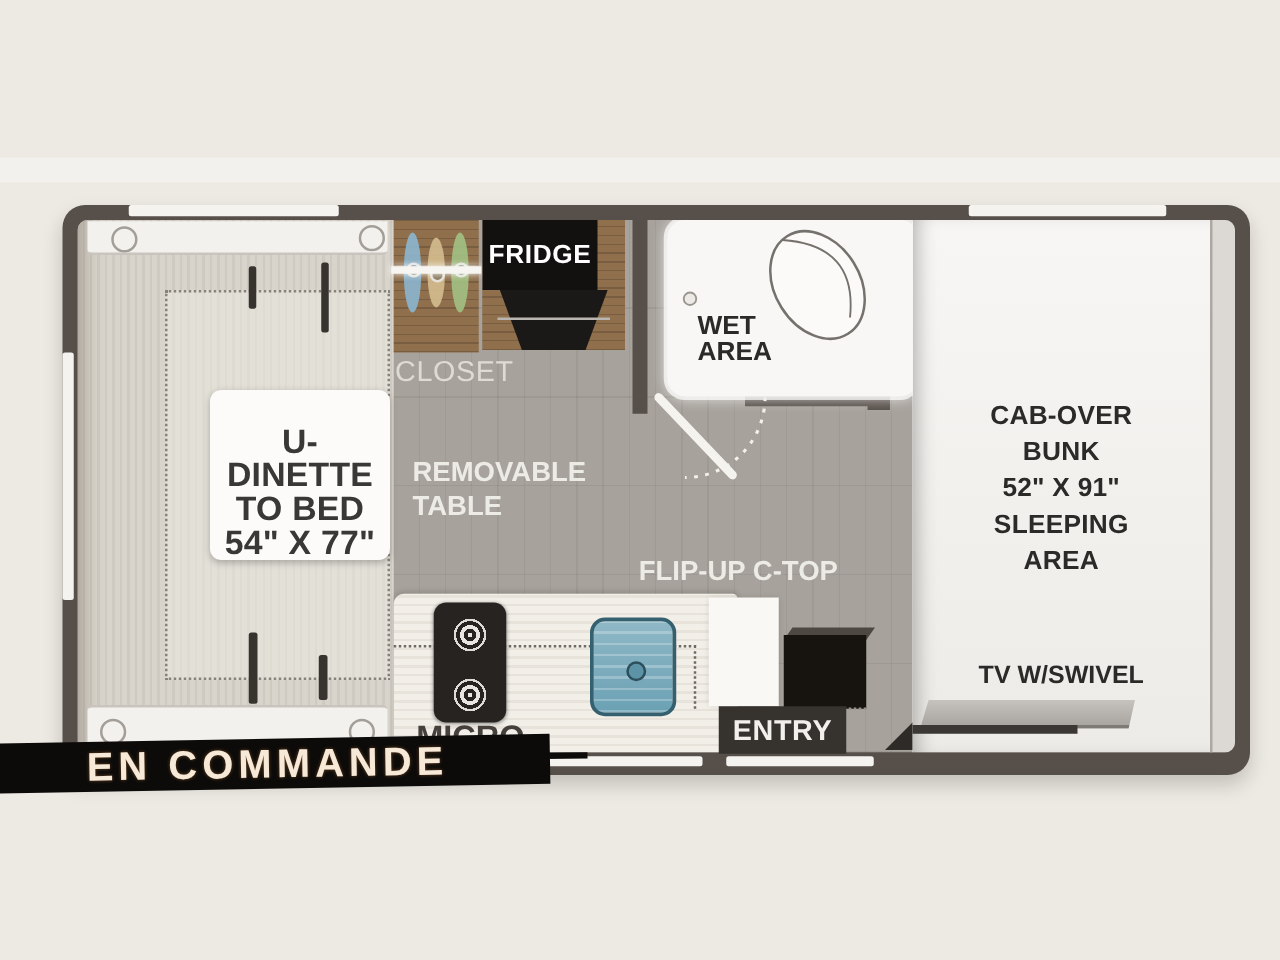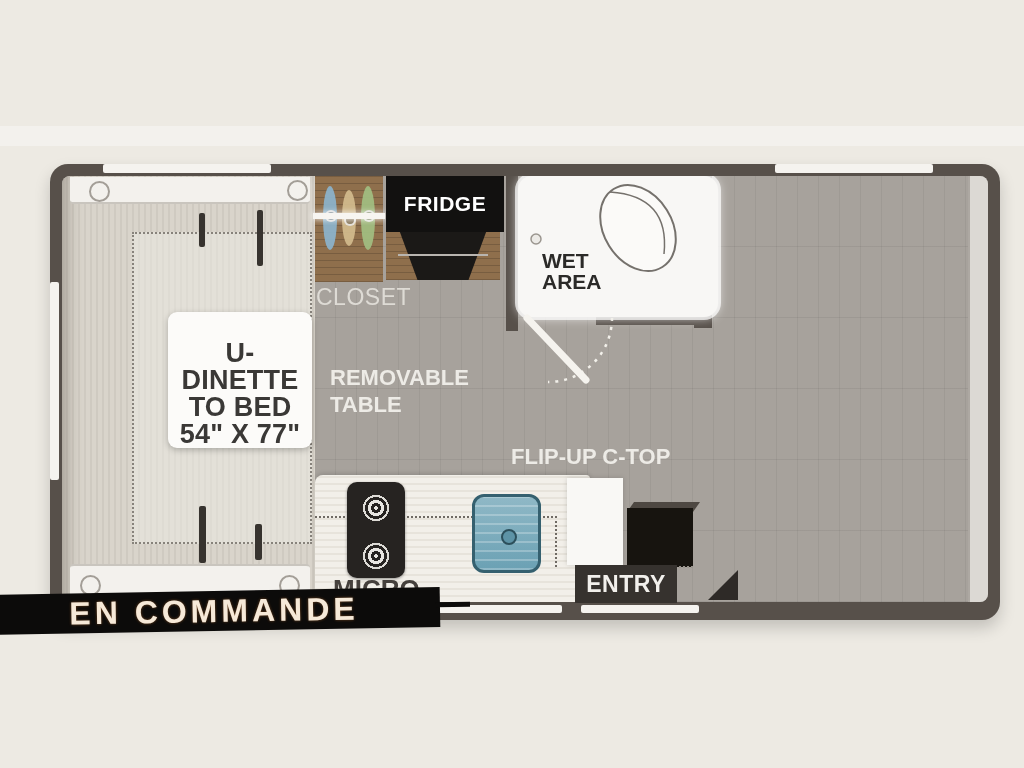--- a/index.html
+++ b/index.html
@@ -46,7 +46,7 @@
   #hanger-green{left:46px;background:#a2bf82;}
   #closet-rod{left:-2px;top:37px;width:72px;height:6px;background:#f7f5f1;box-shadow:0 0 6px #fff;}
   #fridge-tile{left:324px;top:0;width:114px;height:104px;}
-  #fridge-label{left:0;top:0;width:118px;height:56px;background:#121110;color:#fff;
+  #fridge-label{left:0;top:0;width:92px;height:56px;background:#121110;color:#fff;
     font-size:21px;font-weight:bold;text-align:center;line-height:56px;letter-spacing:.5px;}
   #fridge-body{left:0;top:56px;width:114px;height:48px;}
   #fridge-shape{left:8px;top:0;width:98px;height:48px;background:#1b1917;

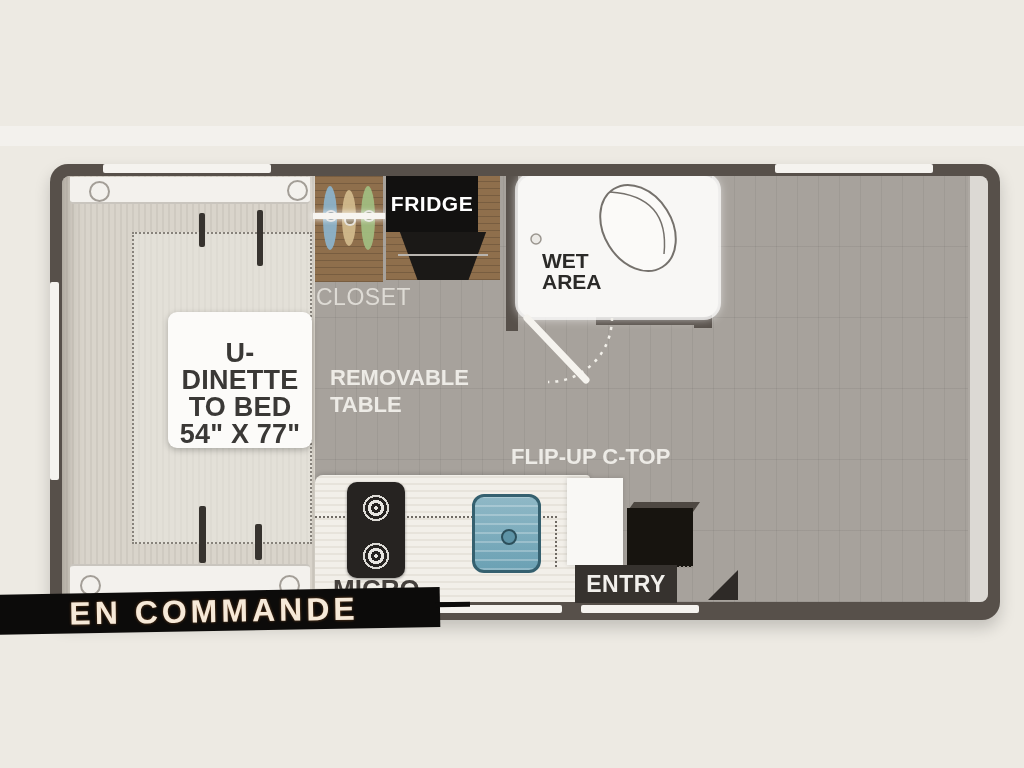--- a/index.html
+++ b/index.html
@@ -59,7 +59,7 @@
   #bath-wall-left{left:444px;top:0;width:12px;height:155px;}
   #bath-wall-right{left:632px;top:0;width:18px;height:152px;}
   #bath-wall-bottom{left:534px;top:134px;width:116px;height:15px;}
-  #bath-box{left:456px;top:0;width:200px;height:141px;background:#f8f7f5;border-radius:14px;
+  #bath-box{left:472px;top:0;width:200px;height:141px;background:#f8f7f5;border-radius:14px;
     box-shadow:0 0 0 3px rgba(255,255,255,.7),0 0 12px rgba(255,255,255,.9);}
   #bath-text{left:24px;top:74px;font-size:21px;font-weight:bold;color:#2b2a28;line-height:21px;}
 

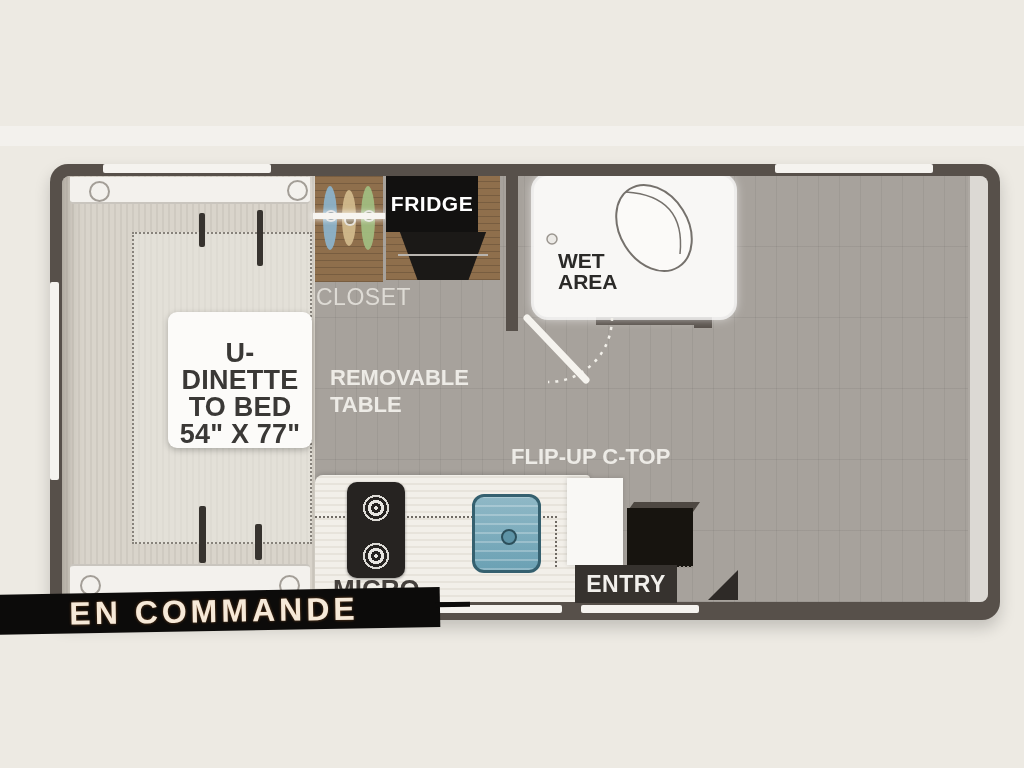--- a/index.html
+++ b/index.html
@@ -198,6 +198,18 @@
     <div class="abs" id="micro-label">MICRO</div>
     <div class="abs" id="wall-wedge"></div>
 
+    <div class="abs" id="bunk">
+      <div class="abs" id="bunk-text">
+        <div>CAB-OVER</div>
+        <div>BUNK</div>
+        <div>52" X 91"</div>
+        <div>SLEEPING</div>
+        <div>AREA</div>
+      </div>
+      <div class="abs" id="tv-label">TV W/SWIVEL</div>
+      <div class="abs" id="tv-bar"></div>
+      <div class="abs" id="tv-bar-dark"></div>
+    </div>
     <div class="abs" id="cab-band"></div>
   </div>
 

